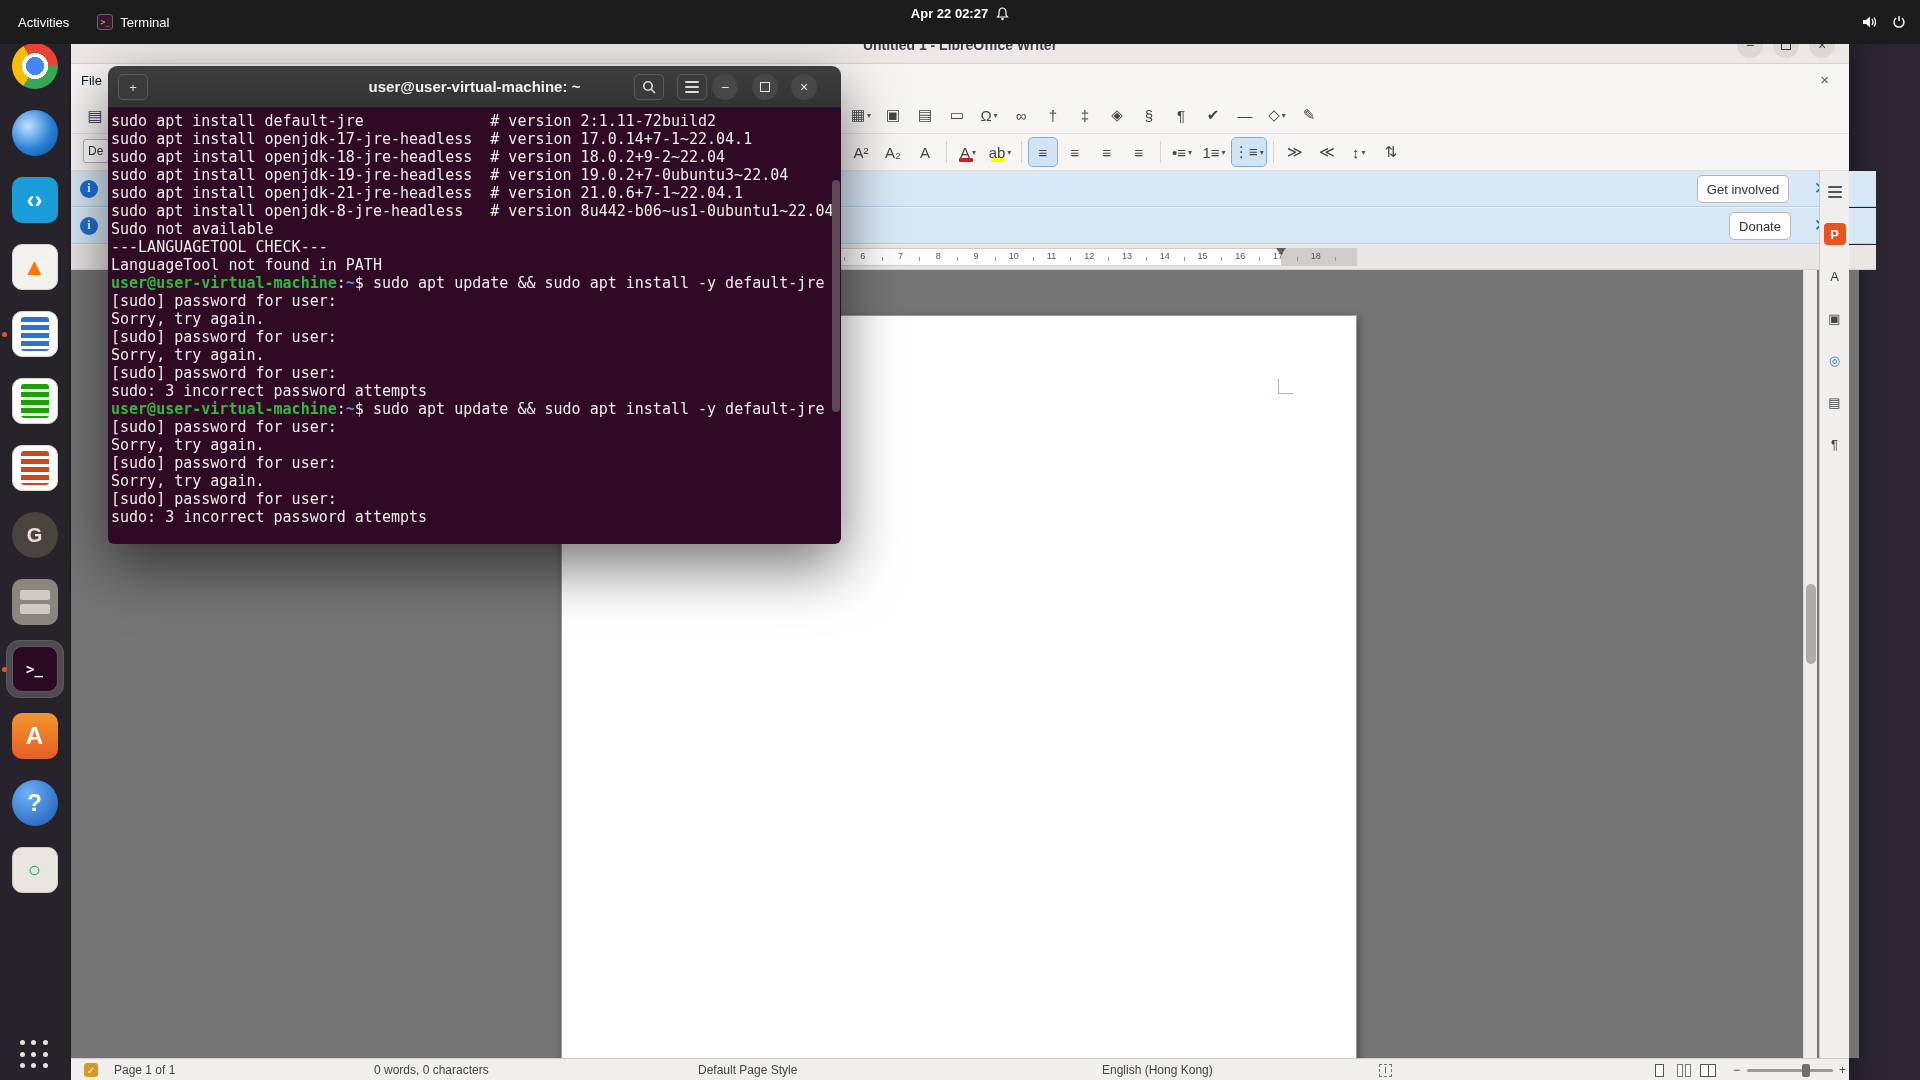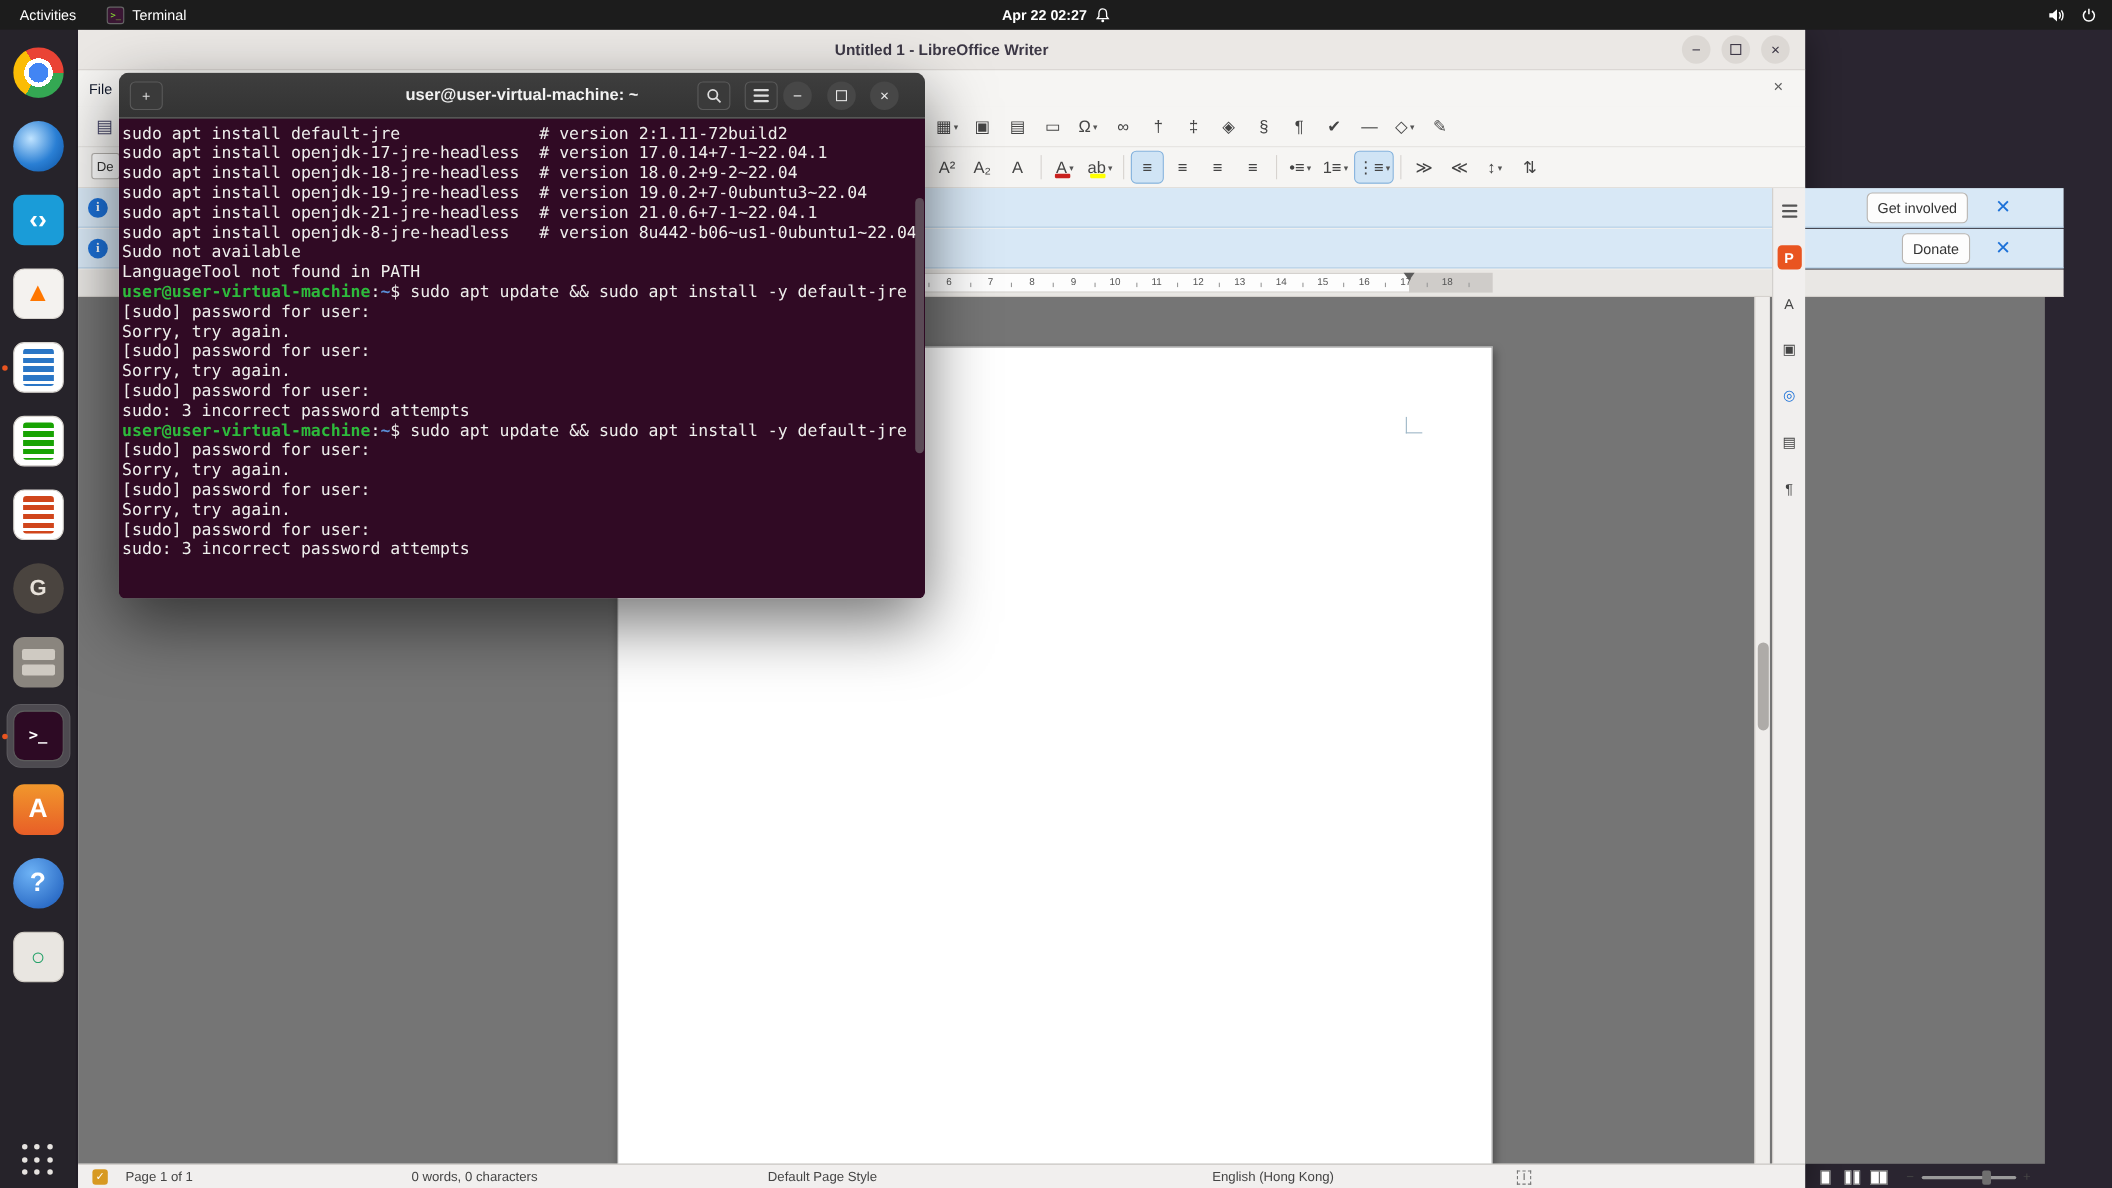--- a/index.html
+++ b/index.html
@@ -7,7 +7,7 @@
   body{position:relative;background:#2a2530;font-family:"Liberation Sans","DejaVu Sans",sans-serif;-webkit-font-smoothing:antialiased}
 
   
-  .topbar{position:absolute;left:0;top:0;width:1920px;height:27px;background:#1c1c1c;color:#fff;display:flex;align-items:center;font-size:13px;z-index:50}
+  .topbar{position:absolute;left:0;top:0;width:1920px;height:44px;background:#1c1c1c;color:#fff;display:flex;align-items:center;font-size:13px;z-index:50}
   .tb-activities{padding:0 18px;height:100%;display:flex;align-items:center;cursor:pointer}
   .tb-app{display:flex;align-items:center;gap:7px;padding:0 10px;height:100%}
   .tb-appicon{width:16px;height:16px;border-radius:3px;background:#3a1633;border:1px solid #666;color:#8ae234;font-family:"DejaVu Sans Mono",monospace;font-size:8px;display:flex;align-items:center;justify-content:center}

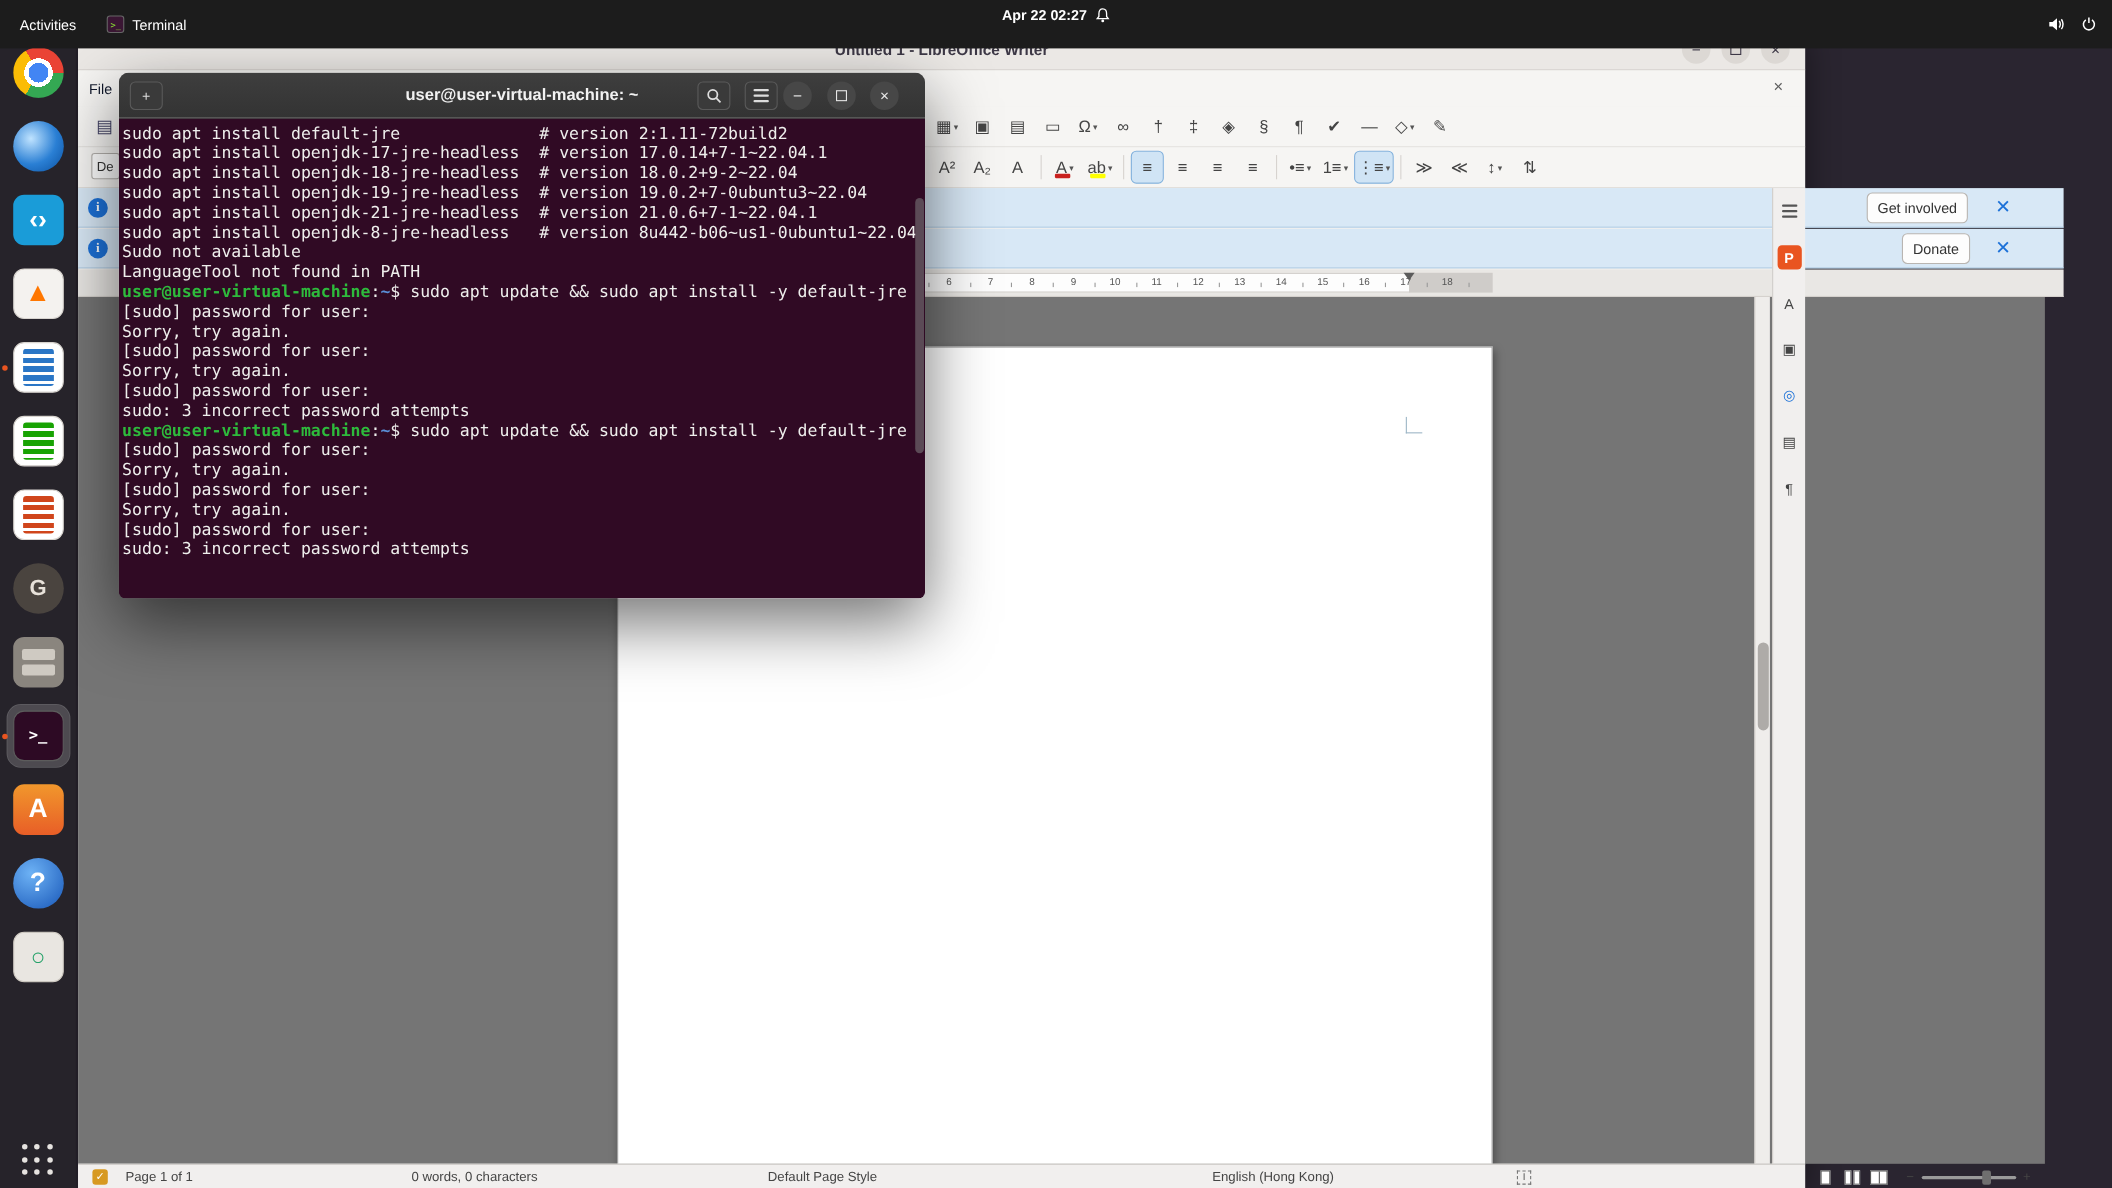--- a/index.html
+++ b/index.html
@@ -44,7 +44,7 @@
   .dock-grid i{width:5px;height:5px;border-radius:50%;background:#e6e3e0}
 
   
-  .writer{position:absolute;left:71px;top:27px;width:1570px;bottom:0;background:#f3f1ef;z-index:10;box-shadow:0 6px 30px rgba(0,0,0,.45)}
+  .writer{position:absolute;left:71px;top:27px;width:1778px;bottom:0;background:#f3f1ef;z-index:10;box-shadow:0 6px 30px rgba(0,0,0,.45)}
   .w-titlebar{position:absolute;left:0;top:0;right:0;height:37px;background:#ebe8e5;border-bottom:1px solid #d5d1cd;display:flex;align-items:center;justify-content:center}
   .w-title{font-size:14px;font-weight:bold;color:#3d3846}
   .w-controls{position:absolute;right:14px;top:5px;display:flex;gap:10px}

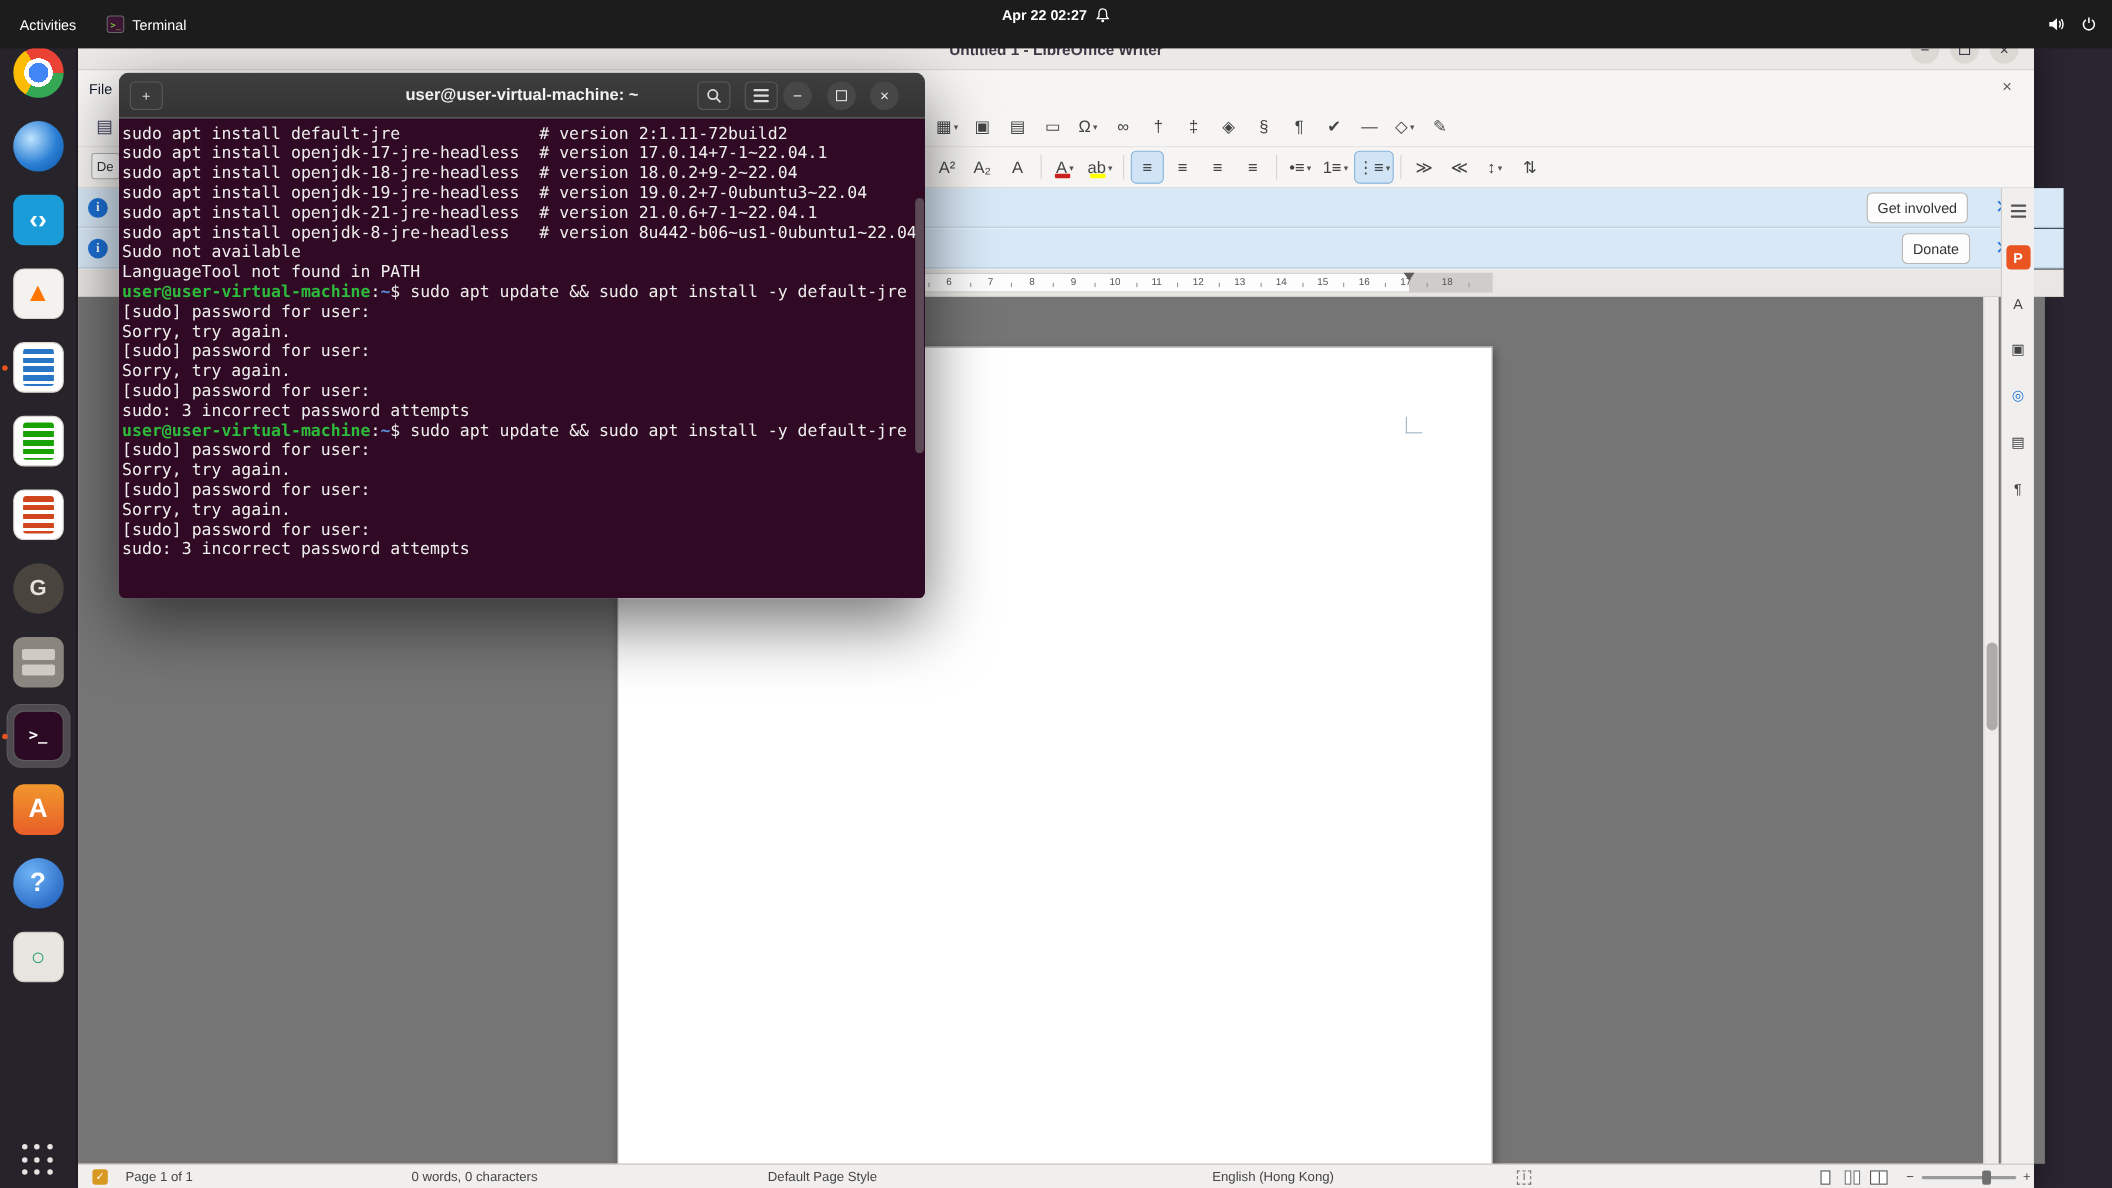--- a/index.html
+++ b/index.html
@@ -419,6 +419,7 @@
         <div class="term-line"><span class="seg-fg">sudo apt install openjdk-21-jre-headless  # version 21.0.6+7-1~22.04.1</span></div>
         <div class="term-line"><span class="seg-fg">sudo apt install openjdk-8-jre-headless   # version 8u442-b06~us1-0ubuntu1~22.04</span></div>
         <div class="term-line"><span class="seg-fg">Sudo not available</span></div>
+        <div class="term-line"><span class="seg-fg">---LANGUAGETOOL CHECK---</span></div>
         <div class="term-line"><span class="seg-fg">LanguageTool not found in PATH</span></div>
         <div class="term-line"><span class="seg-green" style="color: rgb(46, 186, 60);">user@user-virtual-machine</span><span class="seg-fg">:</span><span class="seg-blue" style="color: rgb(90, 143, 216);">~</span><span class="seg-fg">$ sudo apt update &amp;&amp; sudo apt install -y default-jre</span></div>
         <div class="term-line"><span class="seg-fg">[sudo] password for user: </span></div>

